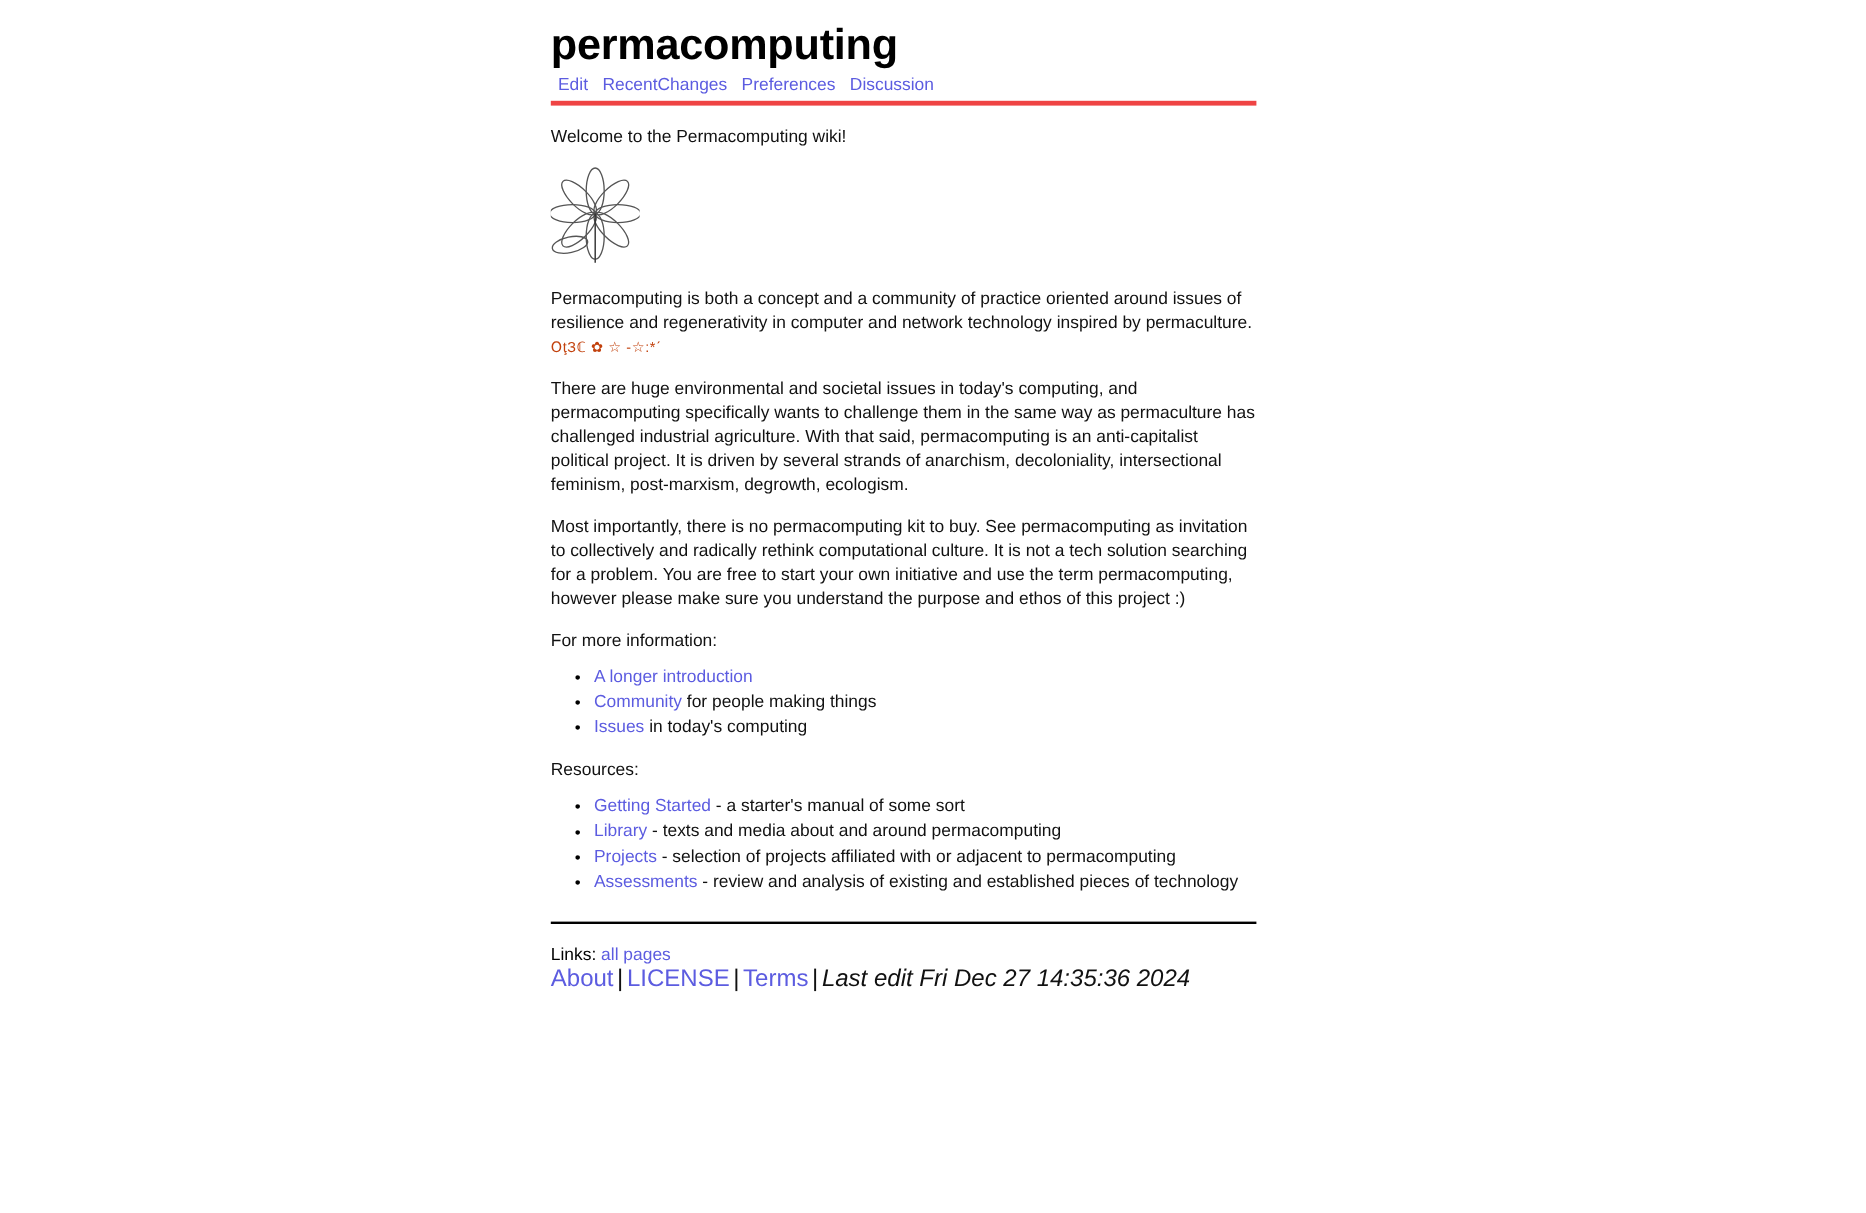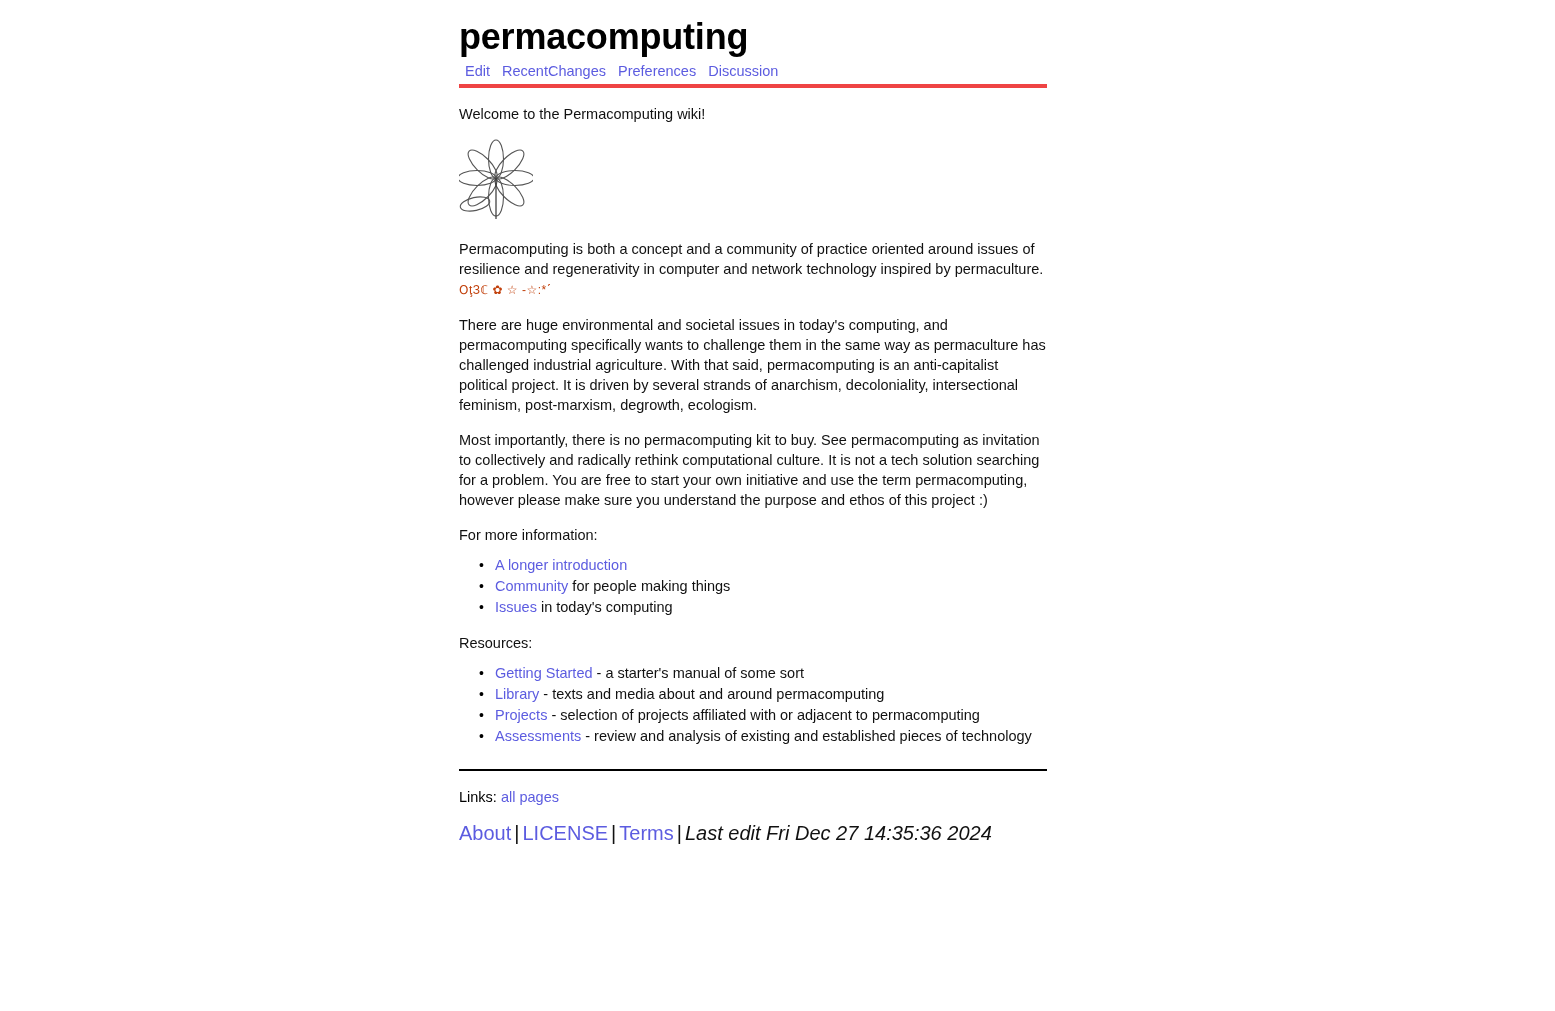--- a/index.html
+++ b/index.html
@@ -88,7 +88,6 @@
   .footer-links {
     font-size: 14.5px;
     line-height: 20px;
-    margin-bottom: 16px;
   }
   .footer-meta {
     font-size: 20px;

